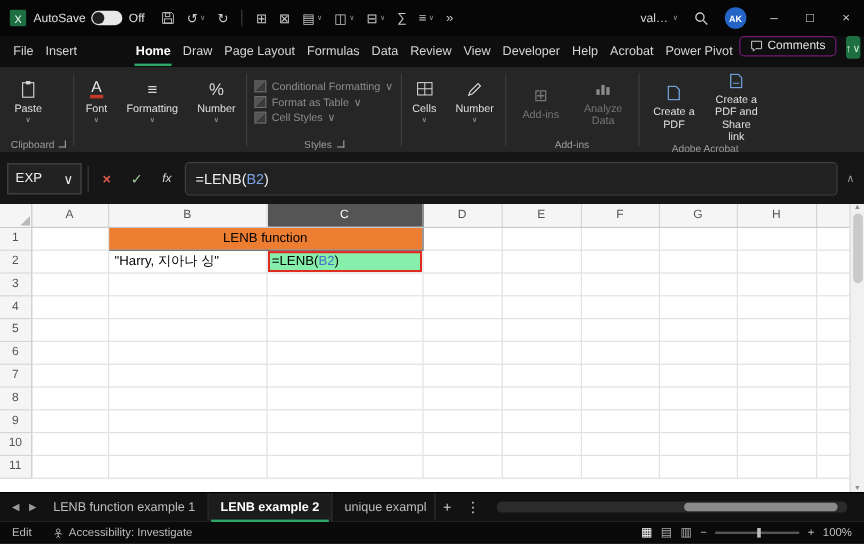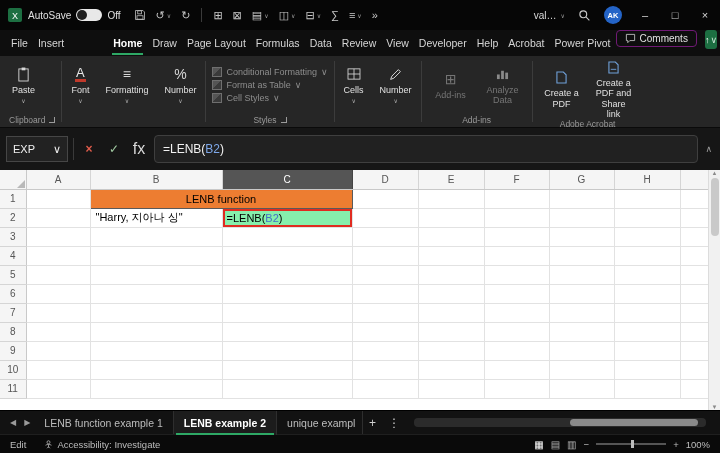--- a/index.html
+++ b/index.html
@@ -56,7 +56,7 @@
   .fb-btn { width:20px; display:flex; align-items:center; justify-content:center; font-size:12px; }
   .fb-cancel { color:#e05c4b; font-weight:bold; }
   .fb-enter { color:#9fc79f; }
-  .fb-fx { color:#d8d8d8; font-size:16px; }
+  .fb-fx { color:#d8d8d8; font-style:italic; font-size:10px; }
   .formula-input { flex:1; height:28px; background:#212121; border:1px solid #3f3f3f; border-radius:4px; display:flex; align-items:center; padding:0 8px; color:#f2f2f2; font-size:12px; }
   .fref { color:#7da7e8; }
   .fb-collapse { color:#9a9a9a; font-size:9px; padding:0 2px; }

